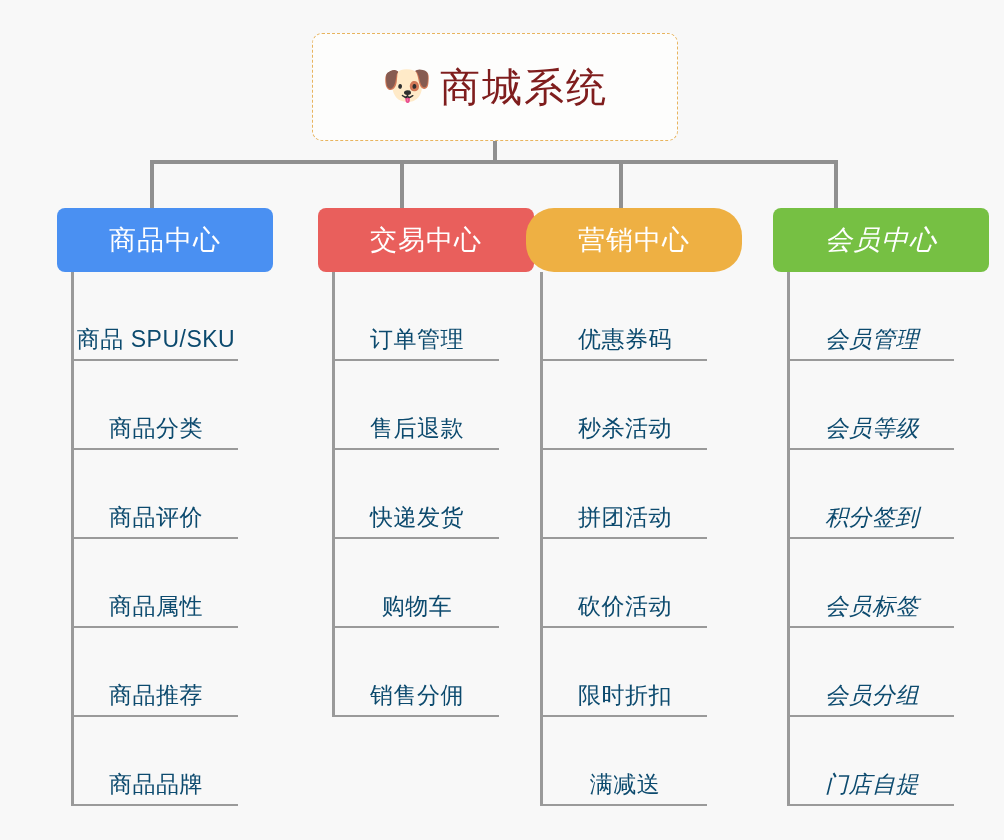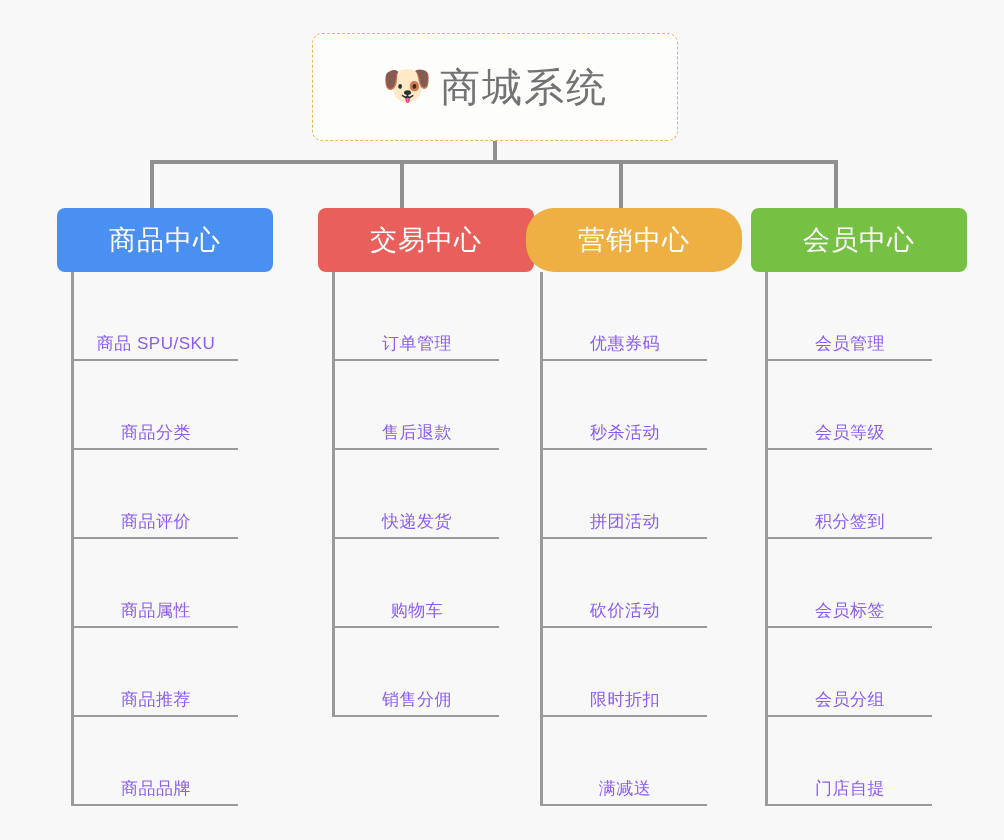--- a/index.html
+++ b/index.html
@@ -45,7 +45,7 @@
   }
   .root-title {
     font-size: 40px;
-    color: #737373;
+    color: #7f1d1d;
     letter-spacing: 2px;
     white-space: nowrap;
   }

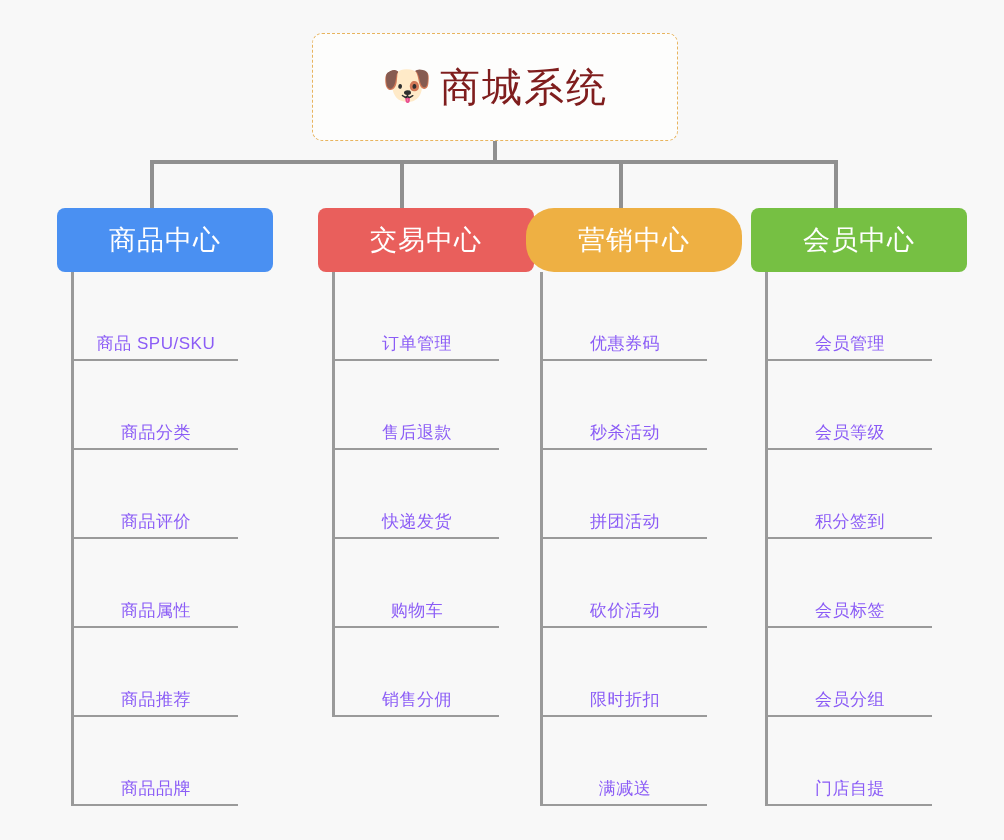--- a/index.html
+++ b/index.html
@@ -85,7 +85,7 @@
   .column.c1 { left: 57px;  }
   .column.c2 { left: 318px; }
   .column.c3 { left: 526px; }
-  .column.c4 { left: 751px; }
+  .column.c4 { left: 773px; font-style: italic; }
 
   .cat-header {
     width: 216px;

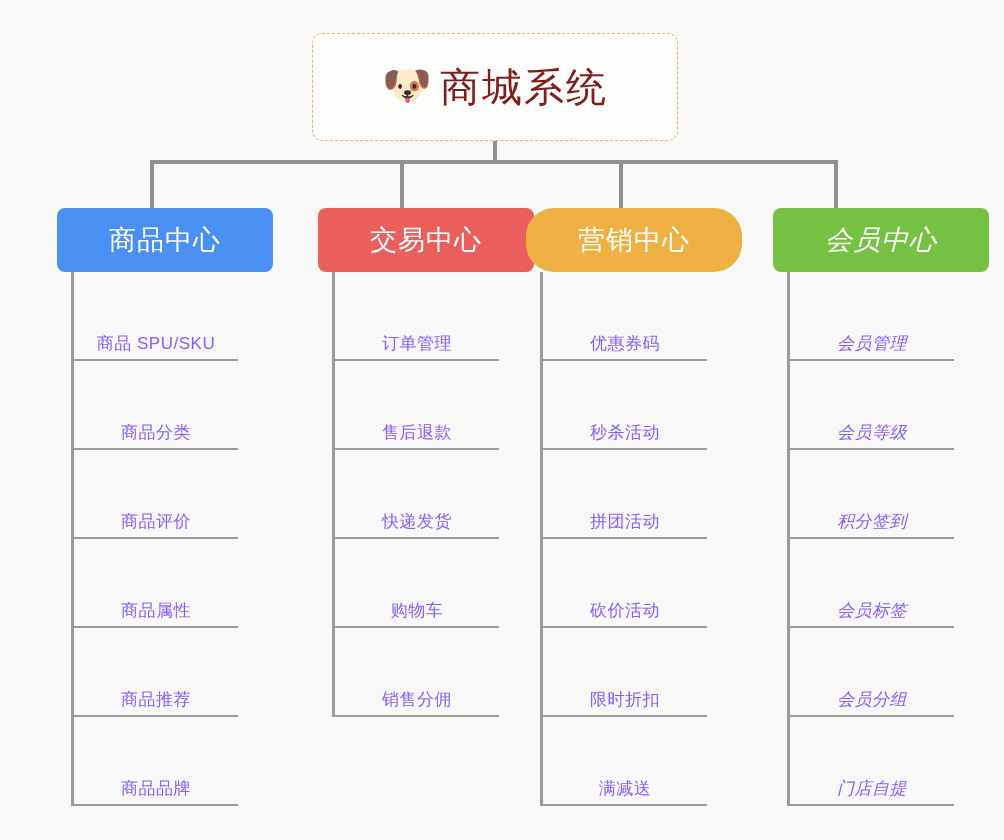--- a/index.html
+++ b/index.html
@@ -123,8 +123,8 @@
     padding-bottom: 4px;
   }
   .leaf-label {
-    font-size: 17px;
-    color: #8b5cf6;
+    font-size: 23px;
+    color: #0c4a6e;
     white-space: nowrap;
     letter-spacing: 0.5px;
     padding: 0 6px;

